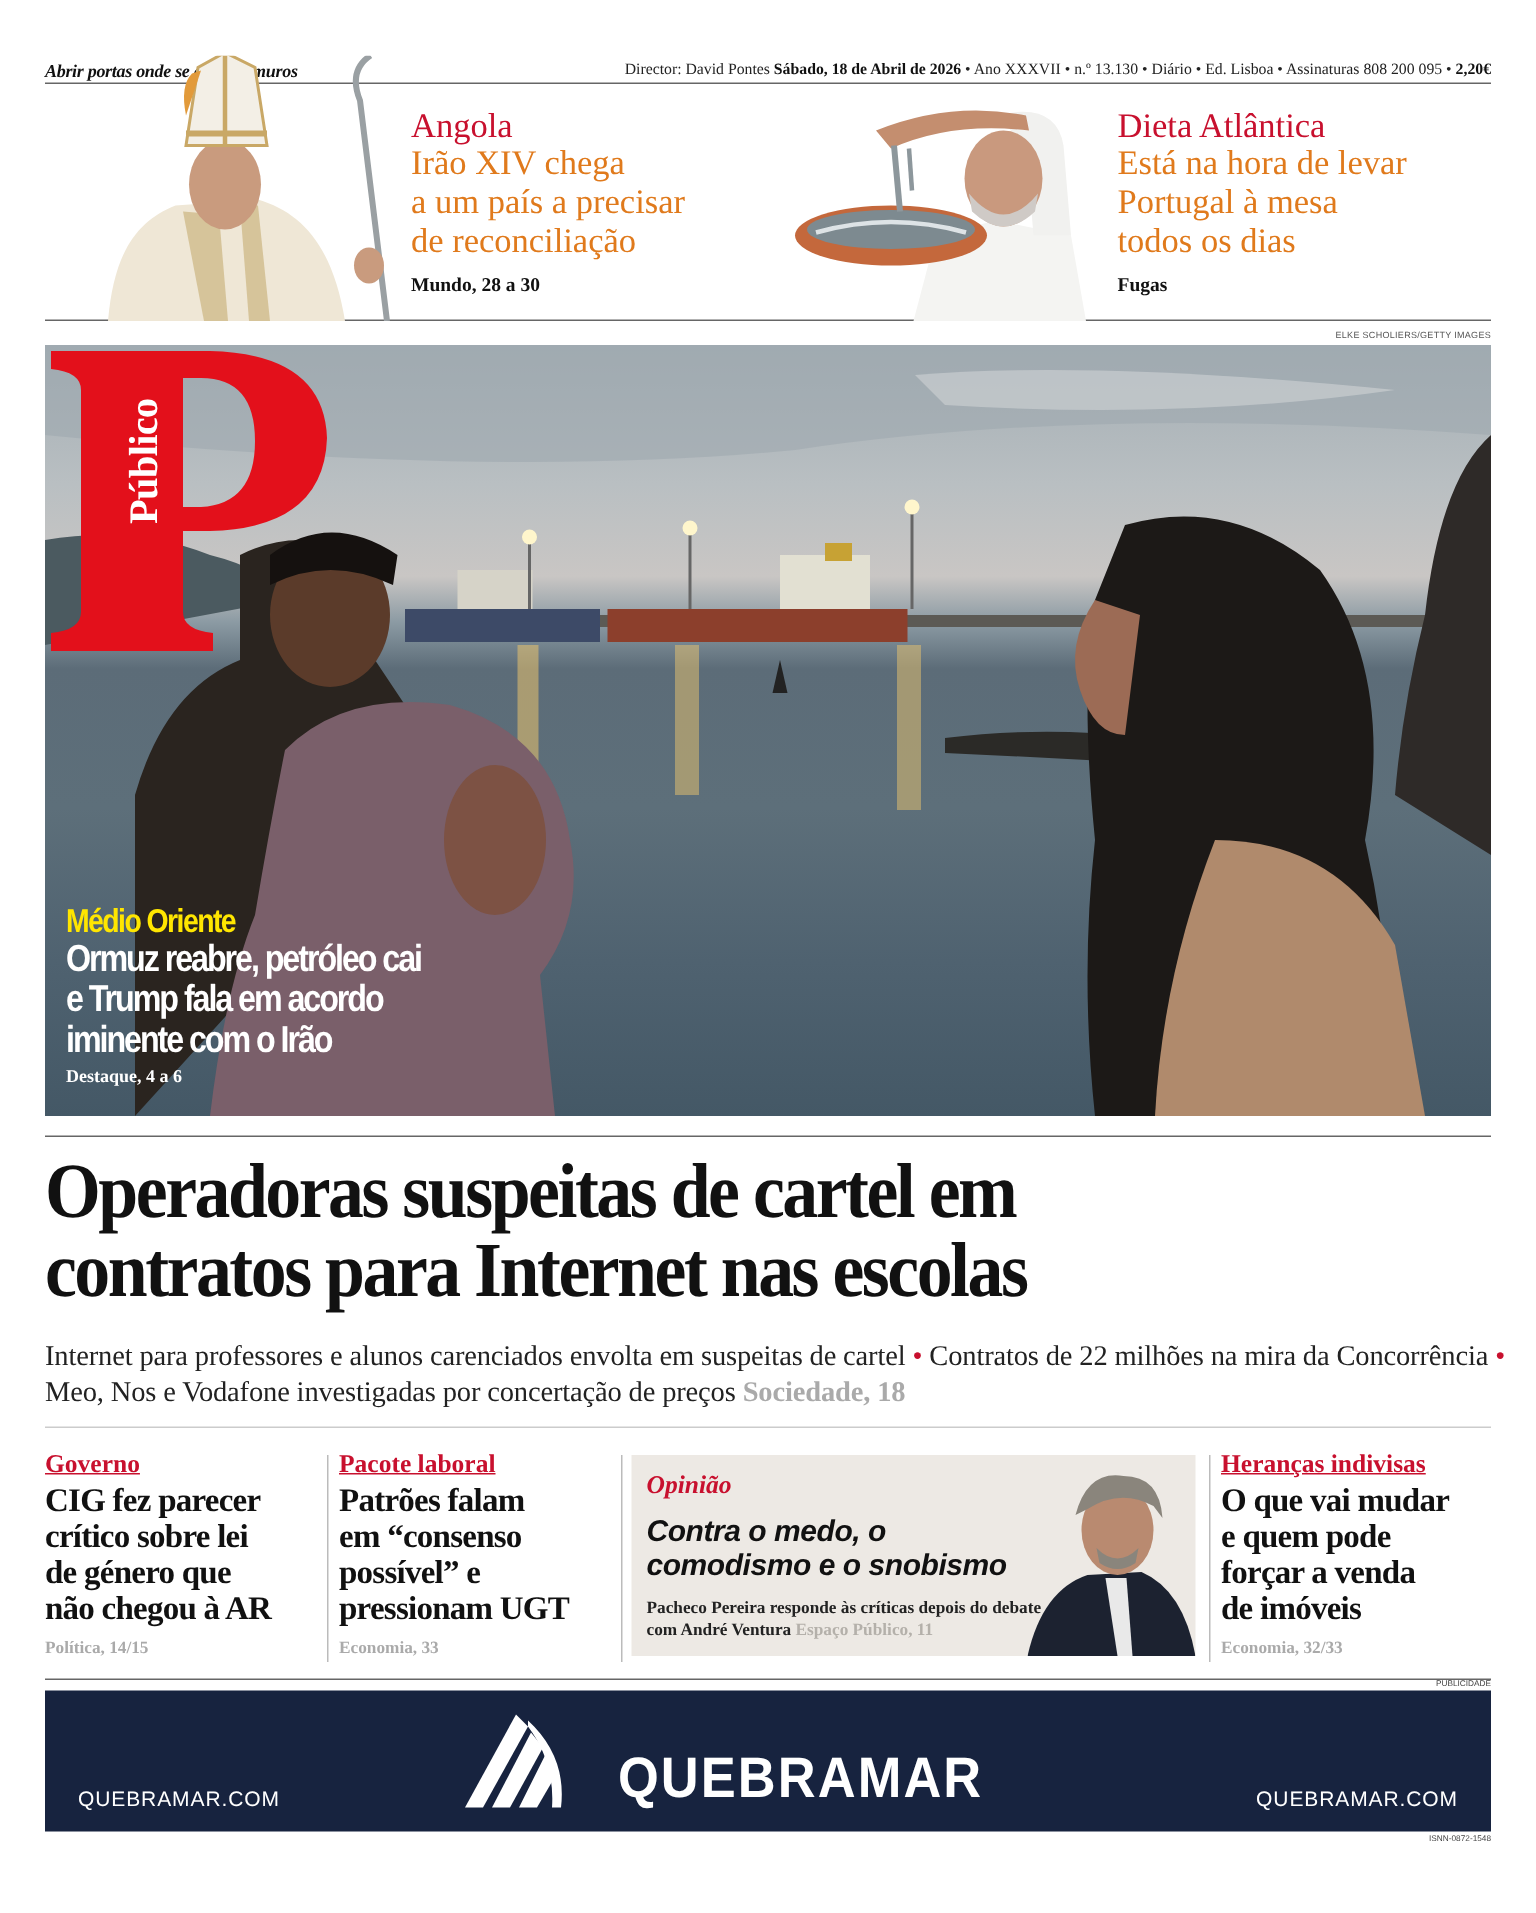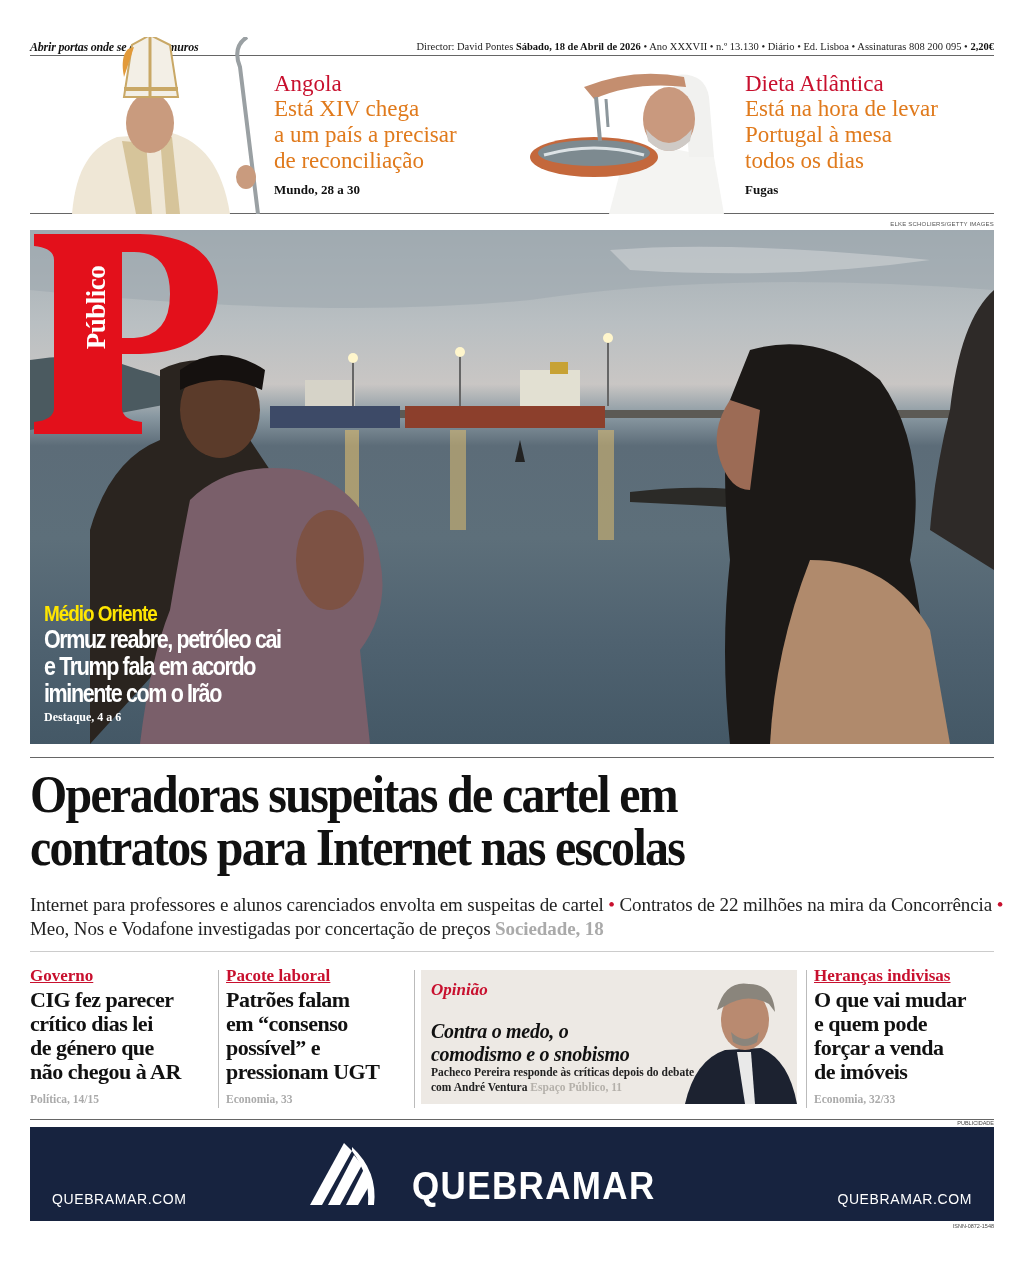--- a/index.html
+++ b/index.html
@@ -101,7 +101,7 @@
   <div class="teaser-text" style="left:244px; top:14px; width:240px;">
     <div class="t-kicker">Angola</div>
     <div class="t-head">
-      <div>Está XIV chega</div>
+      <div>Irão XIV chega</div>
       <div>a um país a precisar</div>
       <div>de reconciliação</div>
     </div>

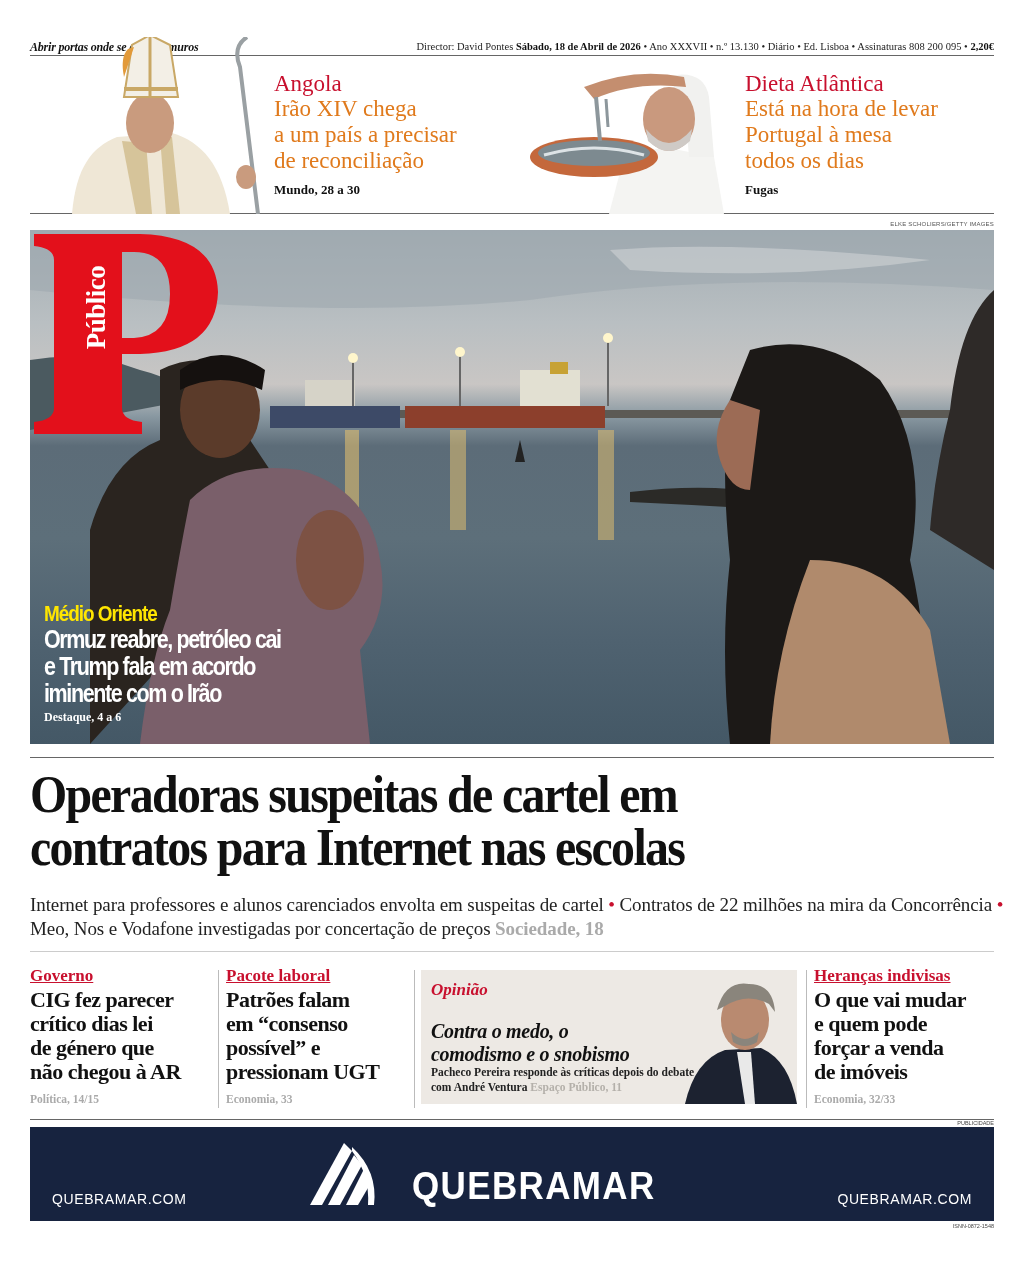--- a/index.html
+++ b/index.html
@@ -220,7 +220,7 @@
   <div class="s-kicker">Governo</div>
   <div class="s-head">
     <div>CIG fez parecer</div>
-    <div>crítico dias lei</div>
+    <div>crítico sobre lei</div>
     <div>de género que</div>
     <div>não chegou à AR</div>
   </div>

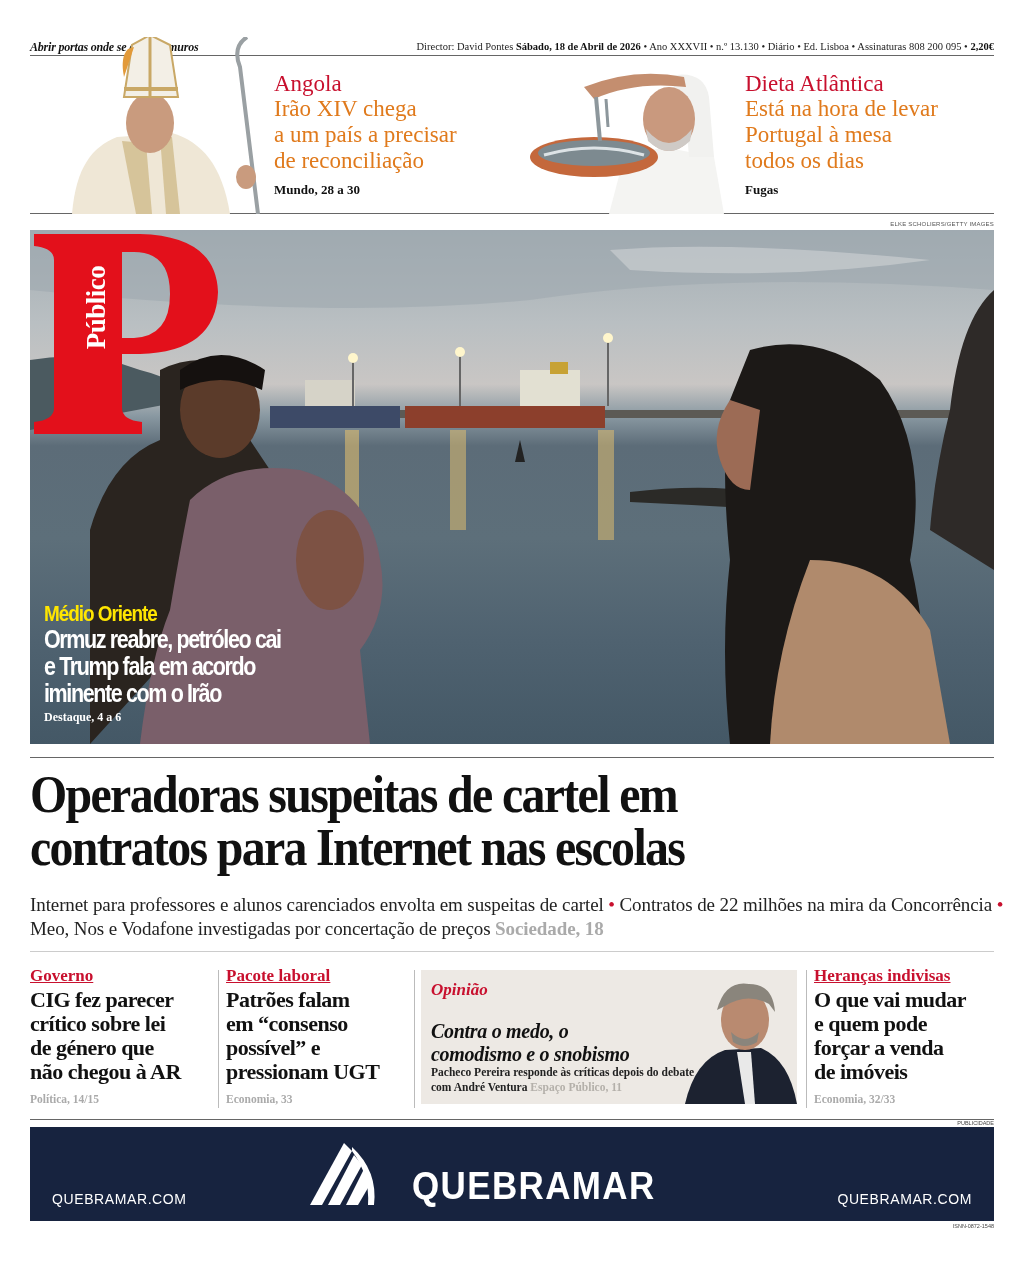--- a/index.html
+++ b/index.html
@@ -50,7 +50,7 @@
 
   .opinion { position: absolute; left: 421px; top: 970px; width: 376px; height: 134px; background: #ede9e4; overflow: hidden; }
   .o-kicker { position: absolute; left: 10px; top: 10px; color: #c8102e; font-family: "Liberation Serif", serif; font-style: italic; font-weight: bold; font-size: 17px; }
-  .o-head { position: absolute; left: 10px; top: 50px; width: 280px; color: #111; font-family: Liberation Serif, serif; font-style: italic; font-weight: bold; font-size: 20px; line-height: 23px; letter-spacing: -0.3px; }
+  .o-head { position: absolute; left: 10px; top: 40px; width: 280px; color: #111; font-family: Liberation Sans, sans-serif; font-style: italic; font-weight: bold; font-size: 20px; line-height: 23px; letter-spacing: -0.3px; }
   .o-deck { position: absolute; left: 10px; top: 95px; width: 285px; color: #222; font-family: "Liberation Serif", serif; font-weight: bold; font-size: 11.5px; line-height: 15px; }
   .o-deck .pageref { color: #b4b0aa; }
   .o-photo { position: absolute; right: 0; top: 0; width: 112px; height: 134px; }

